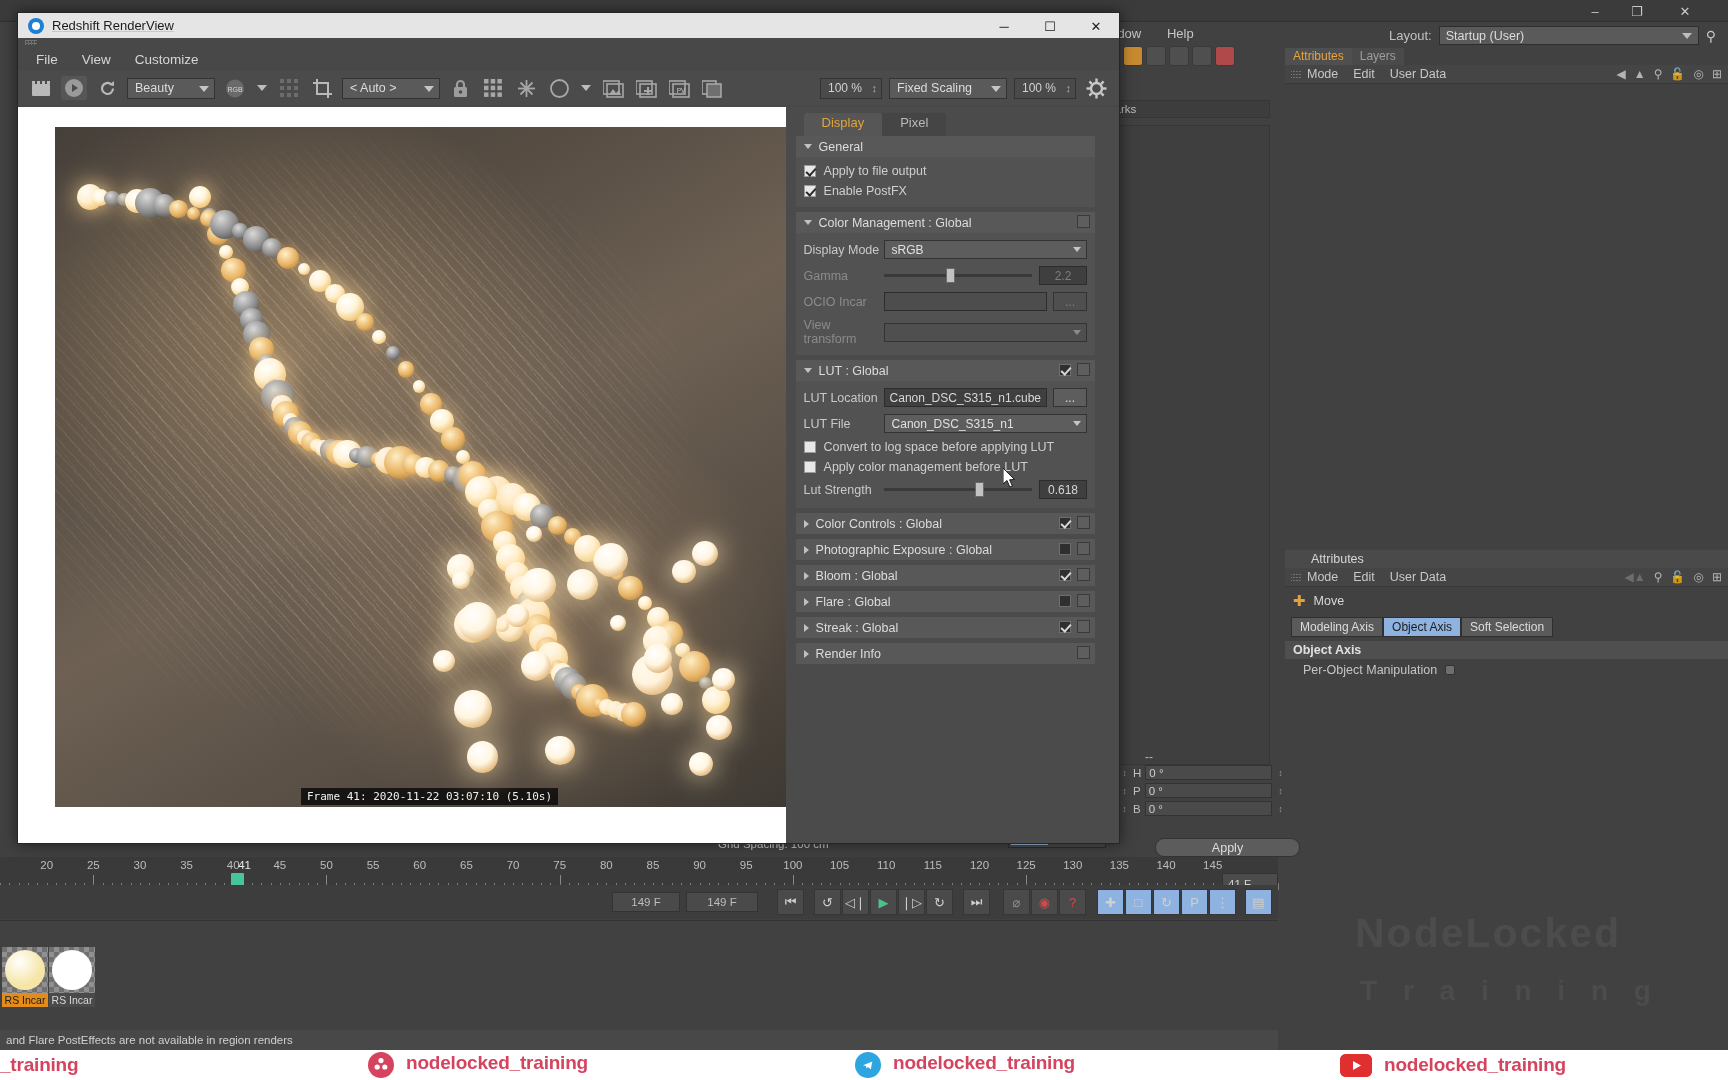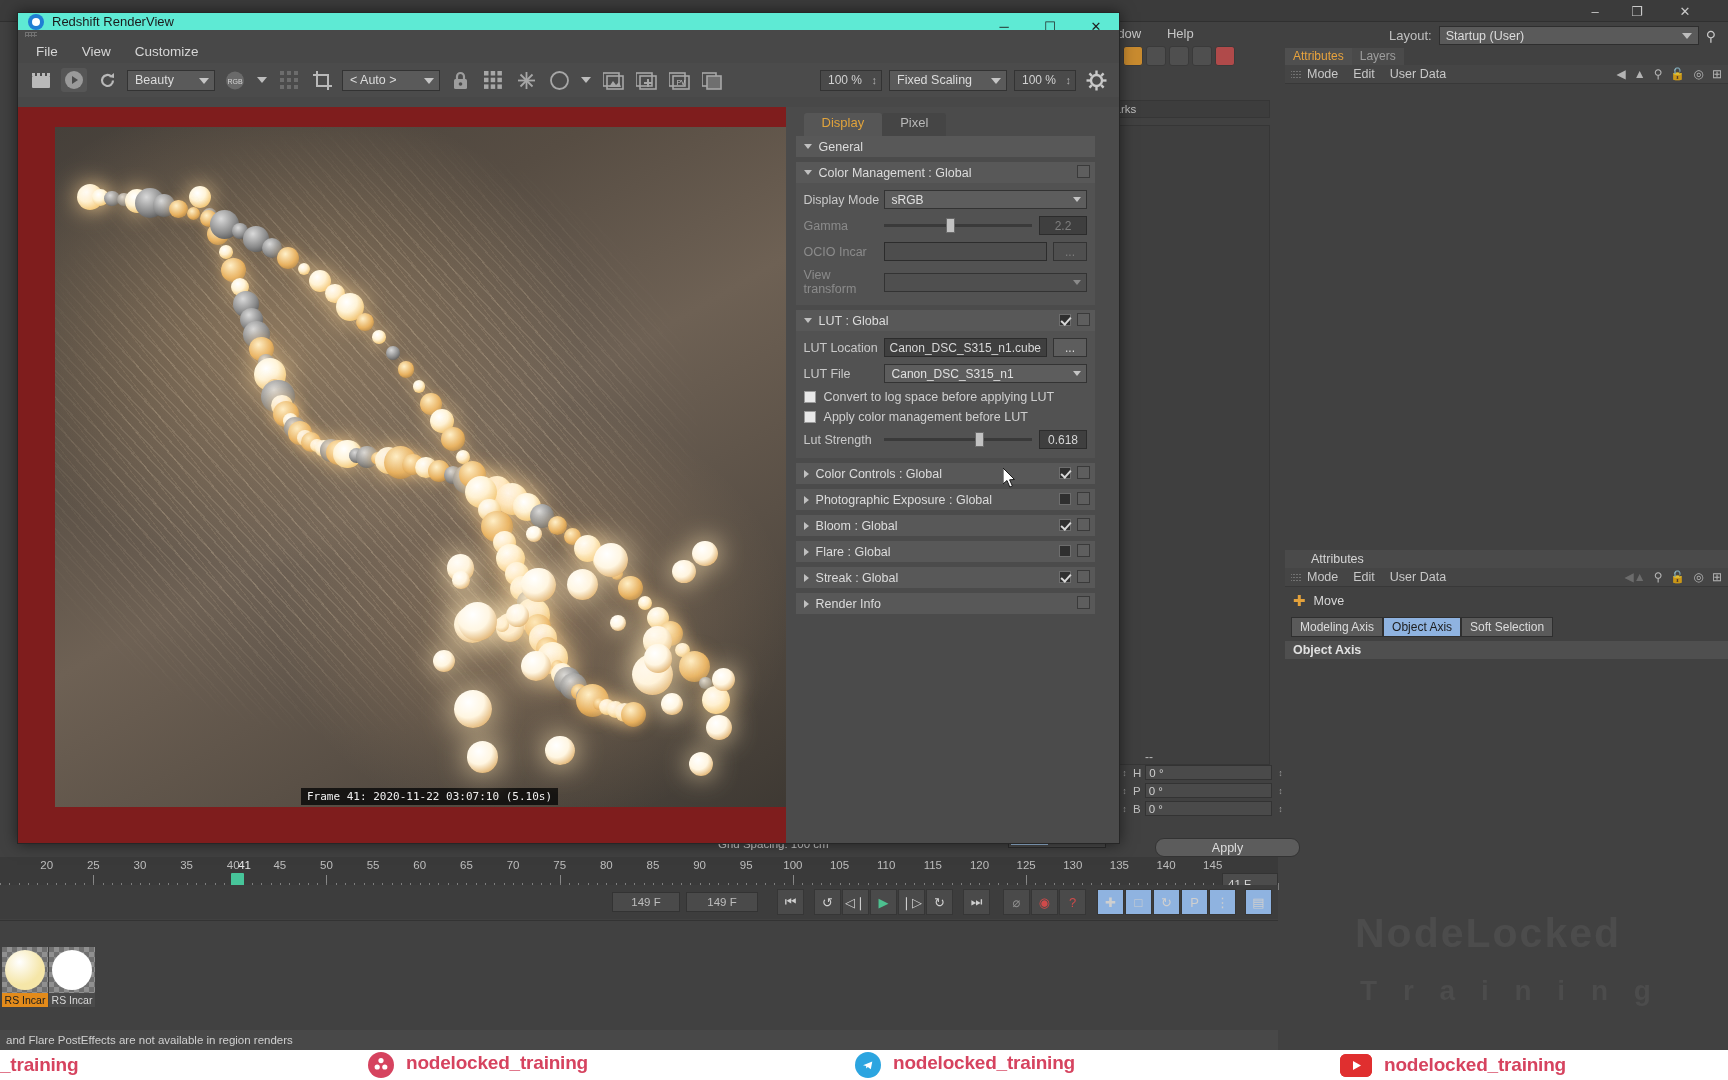--- a/index.html
+++ b/index.html
@@ -108,7 +108,7 @@
     position:absolute; left:17px; top:12px; width:1103px; height:832px;
     background:#484848; border:1px solid #262626; box-shadow:0 0 14px rgba(0,0,0,.55);
   }
-  .rsv-title { height:17px; background:#5eead4; display:flex; align-items:center; position:relative; }
+  .rsv-title { height:25px; background:#e5e5e5; display:flex; align-items:center; position:relative;text-decoration:underline; }
   .rsv-logo { width:16px; height:16px; border-radius:50%; background:#1f7fd4; margin-left:10px; position:relative; }
   .rsv-logo:after { content:""; position:absolute; left:4px; top:4px; width:8px; height:8px;
     border-radius:50%; background:#fff; }

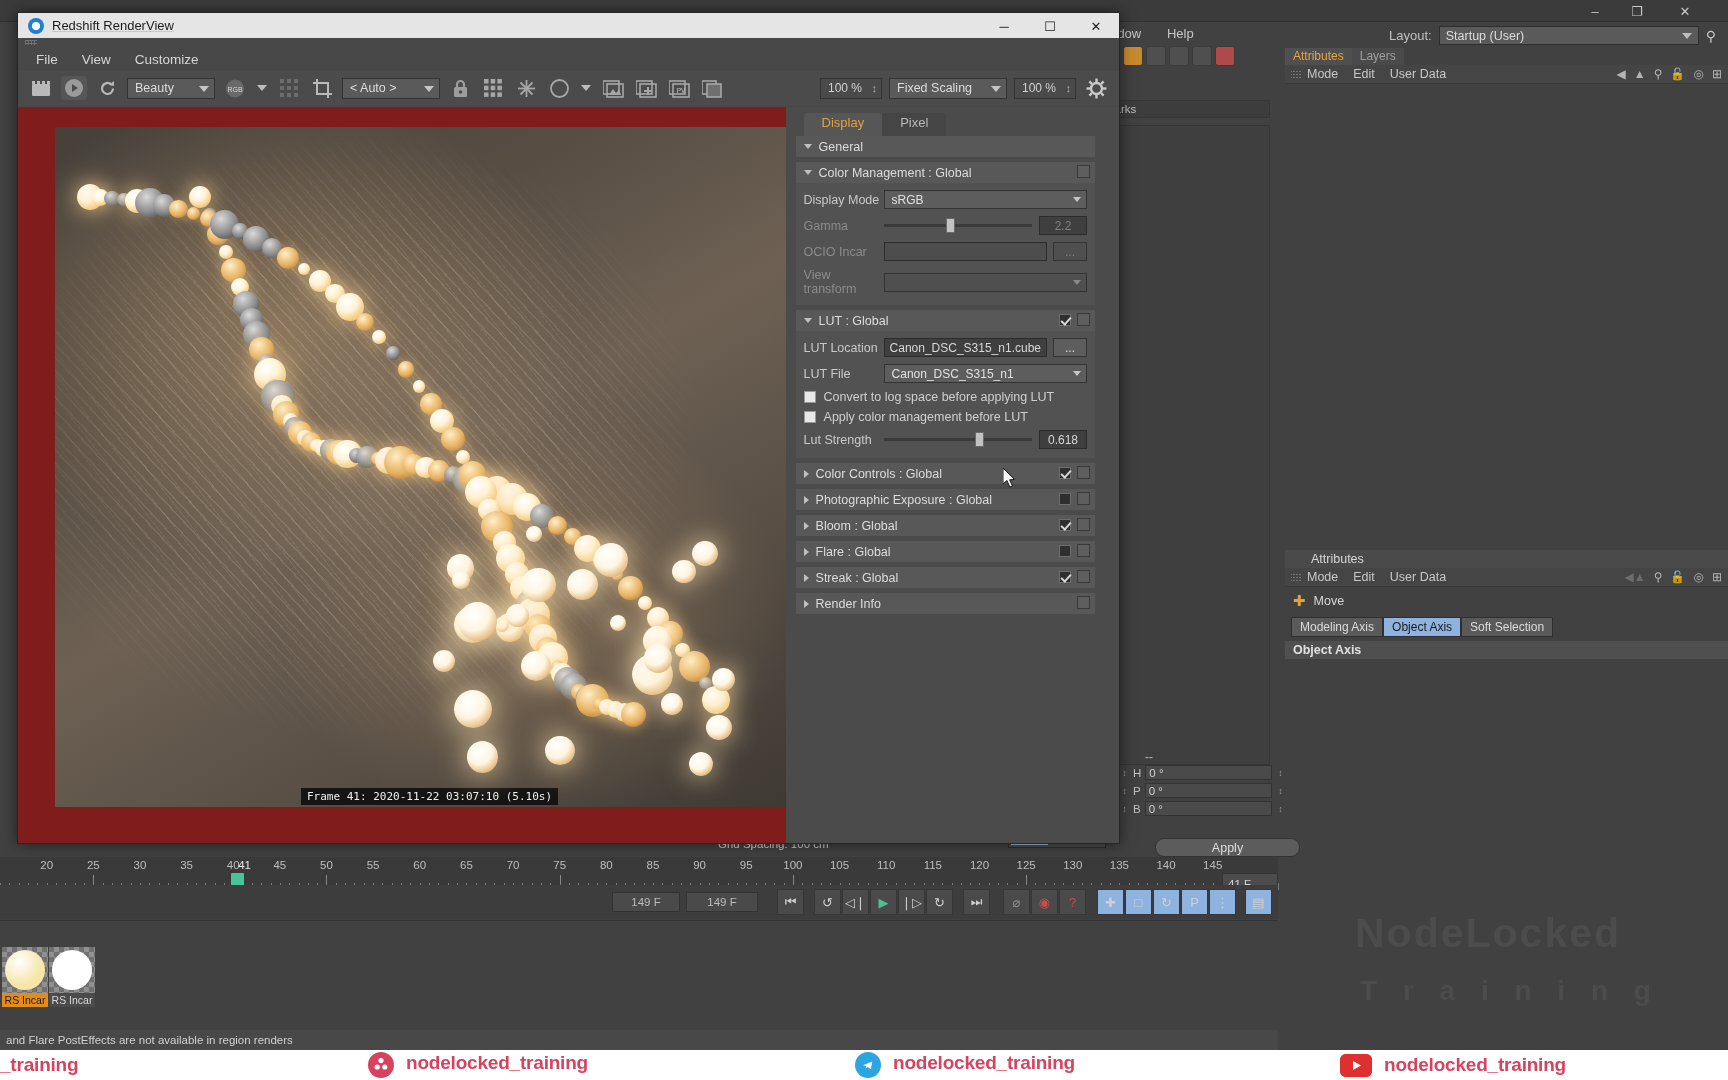--- a/index.html
+++ b/index.html
@@ -880,6 +880,16 @@
             <span class="tri open"></span>
             <span>General</span>
           </div>
+          <div class="grp-body">
+            <div class="ckrow">
+              <span class="cbox white on"></span>
+              <span>Apply to file output</span>
+            </div>
+            <div class="ckrow" style="margin-bottom:0;">
+              <span class="cbox white on"></span>
+              <span>Enable PostFX</span>
+            </div>
+          </div>
         </div>
 
         <div class="grp">

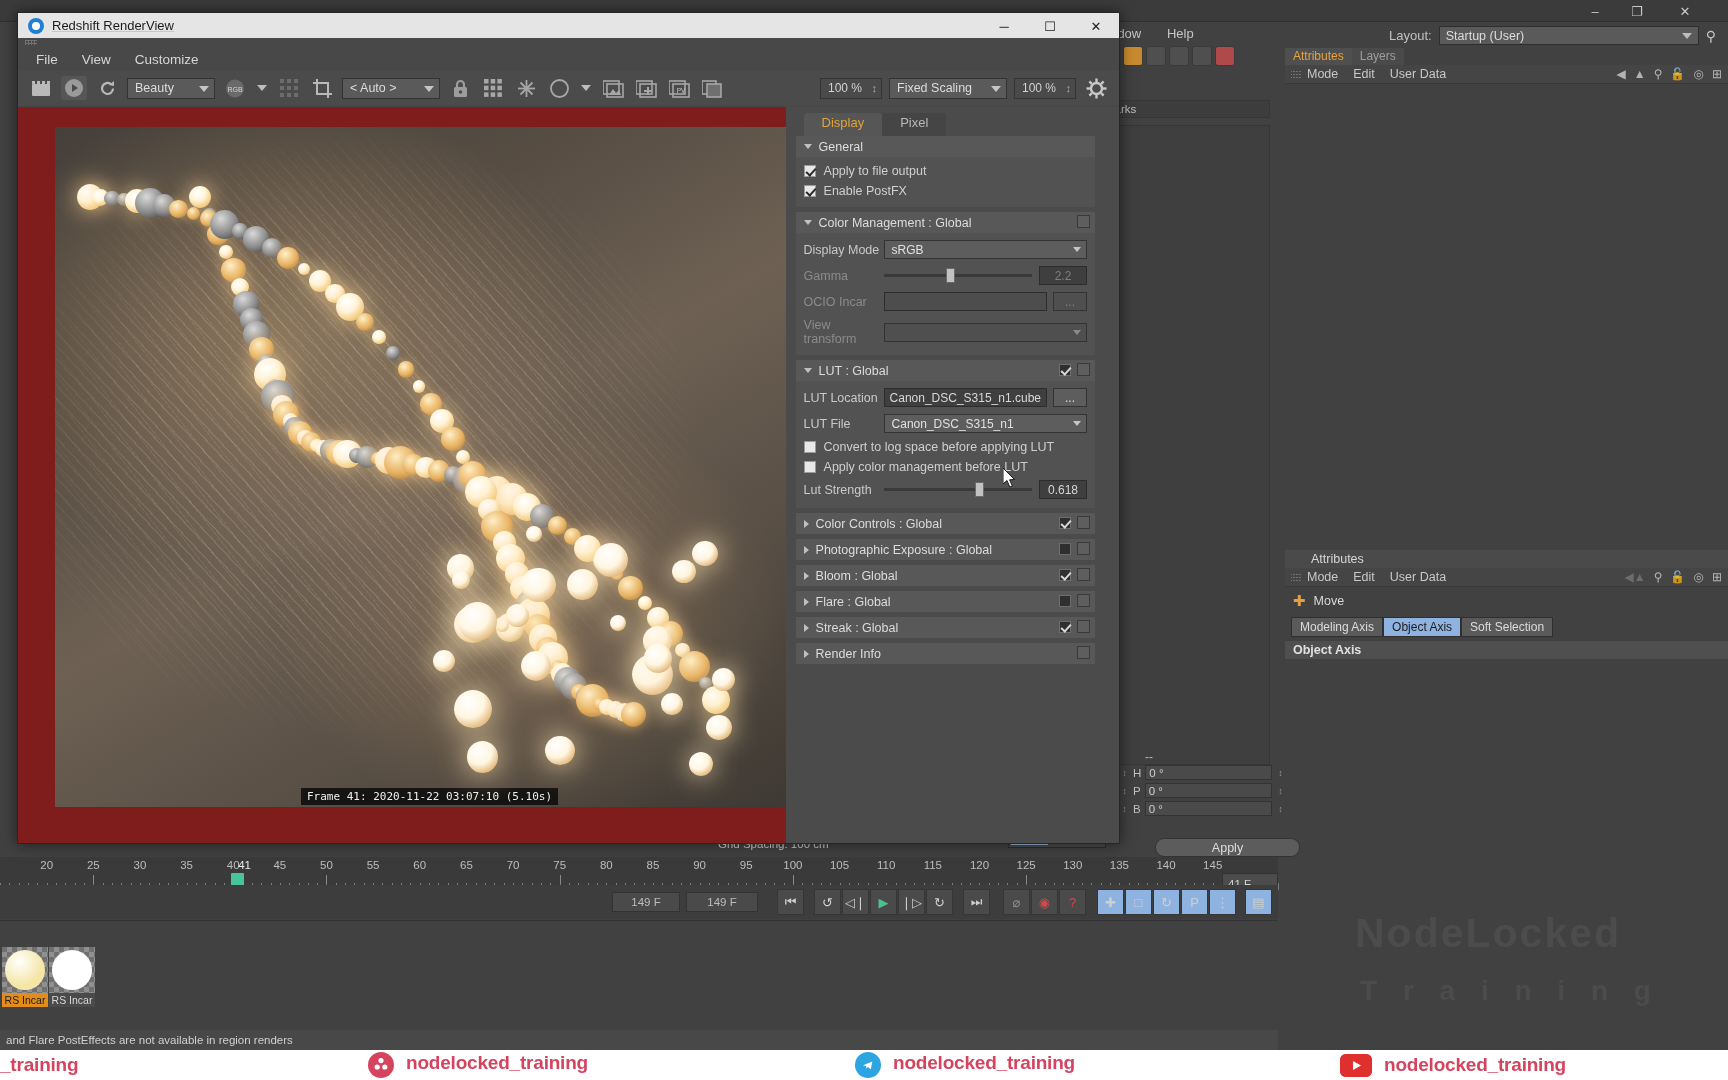--- a/index.html
+++ b/index.html
@@ -296,6 +296,10 @@
         <div class="seg">Soft Selection</div>
       </div>
       <div class="sec-head">Object Axis</div>
+      <div class="prop-row">
+        <span>Per-Object Manipulation</span>
+        <span class="chk-dot"></span>
+      </div>
     </div>
   </div>
 

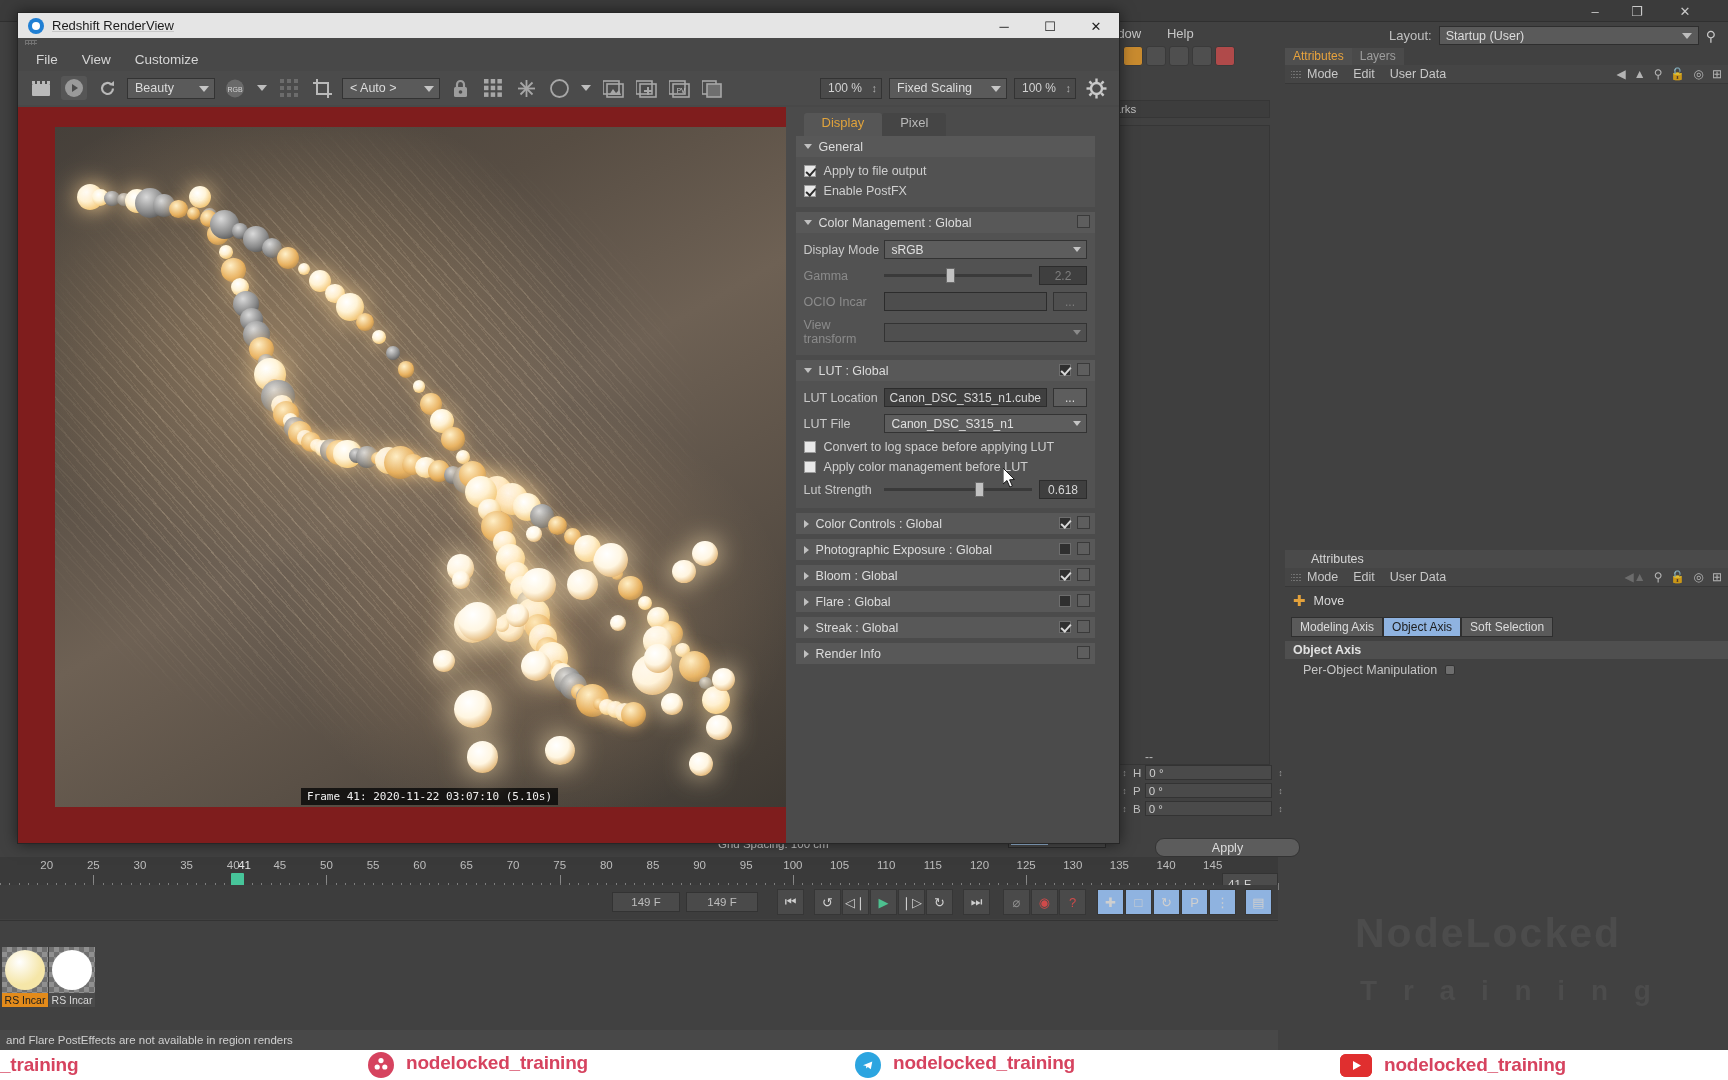--- a/index.html
+++ b/index.html
@@ -132,7 +132,7 @@
   .tb-spin:after { content:"\2195"; position:absolute; right:4px; top:3px; font-size:11px; color:#a9a9a9; }
   
   .rsv-body { position:absolute; left:0; top:94px; right:0; bottom:0; display:flex; }
-  .rsv-canvas { width:810px; position:relative; background:#7f1d1d; overflow:hidden; }
+  .rsv-canvas { width:810px; position:relative; background:#ffffff; overflow:hidden; }
   .render-img {
     position:absolute; left:37px; top:20px; width:735px; height:680px;
     background:

